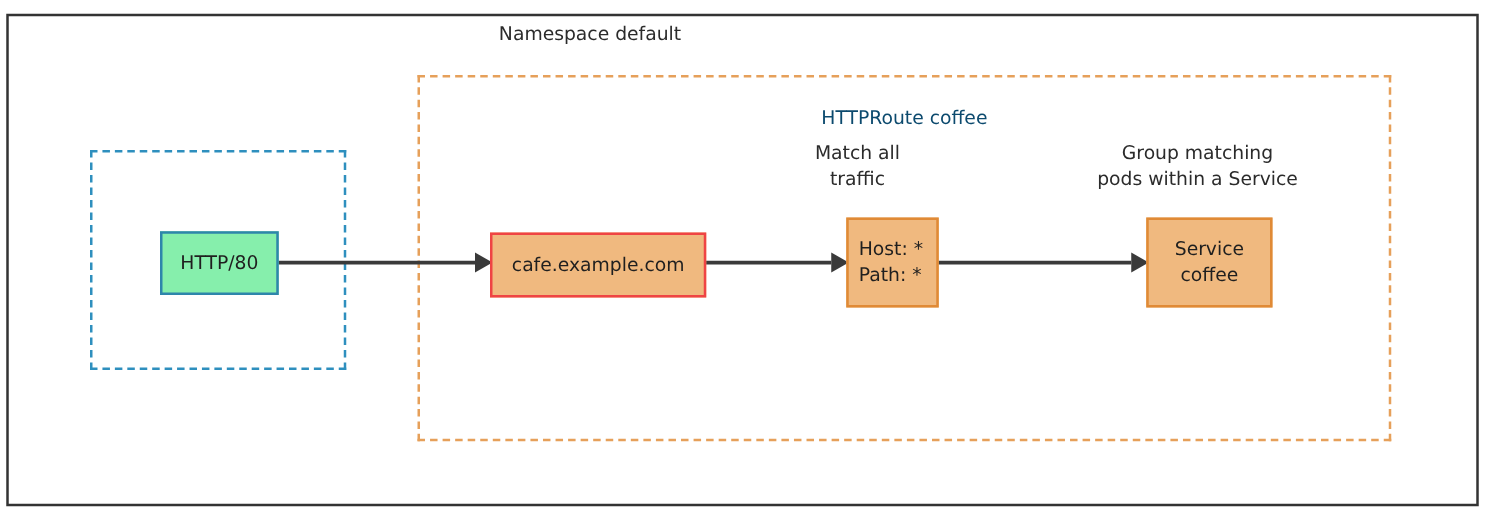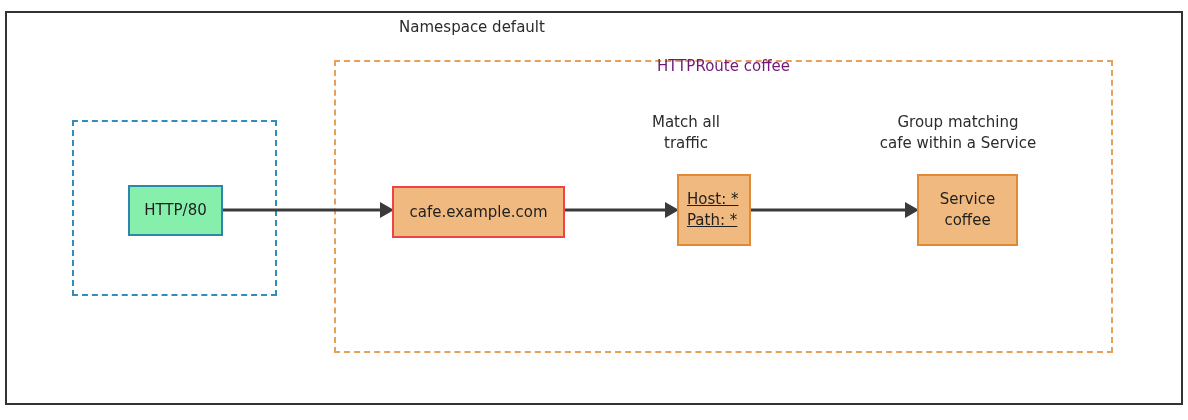--- a/index.html
+++ b/index.html
@@ -80,11 +80,11 @@
   .httproute-title {
     position: absolute;
     left: 334px;
-    top: 56px;
+    top: 84px;
     width: 779px;
     text-align: center;
     font-size: 15px;
-    color: #701a75;
+    color: #0c4a6e;
     line-height: 20px;
   }
 

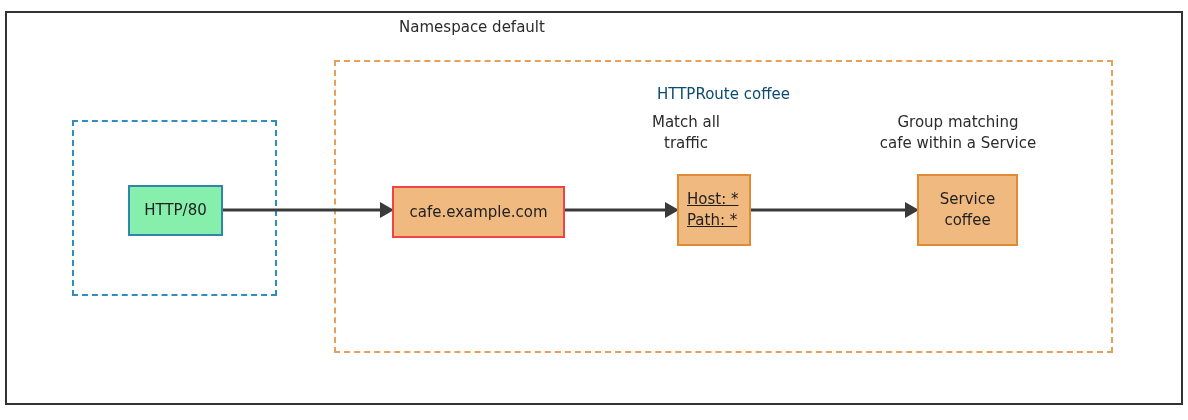--- a/index.html
+++ b/index.html
@@ -187,7 +187,7 @@
   <div class="annotation annotation-match">Match all
 traffic</div>
   <div class="annotation annotation-service">Group matching
-cafe within a Service</div>
+pods within a Service</div>
 
   <div class="connector" style="left:222px; top:198px; width:172px;">
     <svg width="172" height="24" viewBox="0 0 172 24" xmlns="http://www.w3.org/2000/svg">

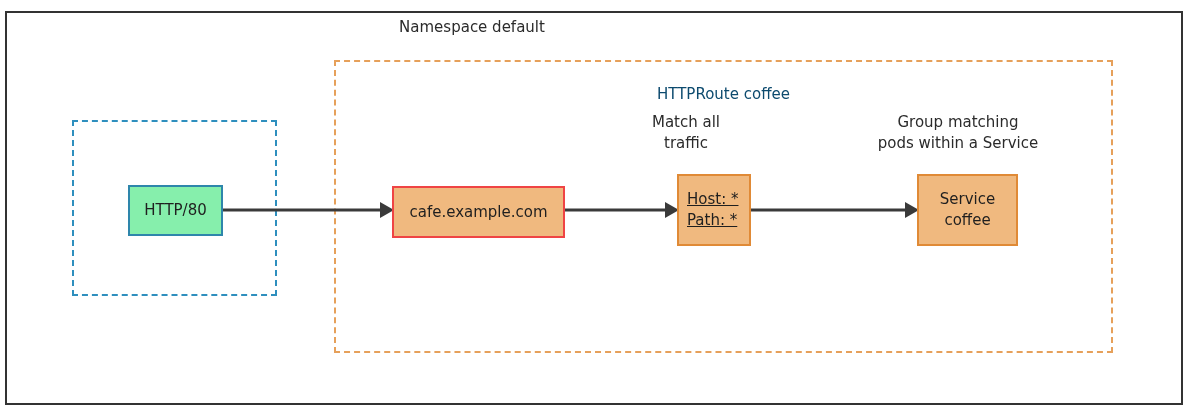--- a/index.html
+++ b/index.html
@@ -130,7 +130,6 @@
     justify-content: flex-start;
     text-align: left;
     padding-left: 8px;
-    text-decoration: underline;
   }
 
   .node-service {

